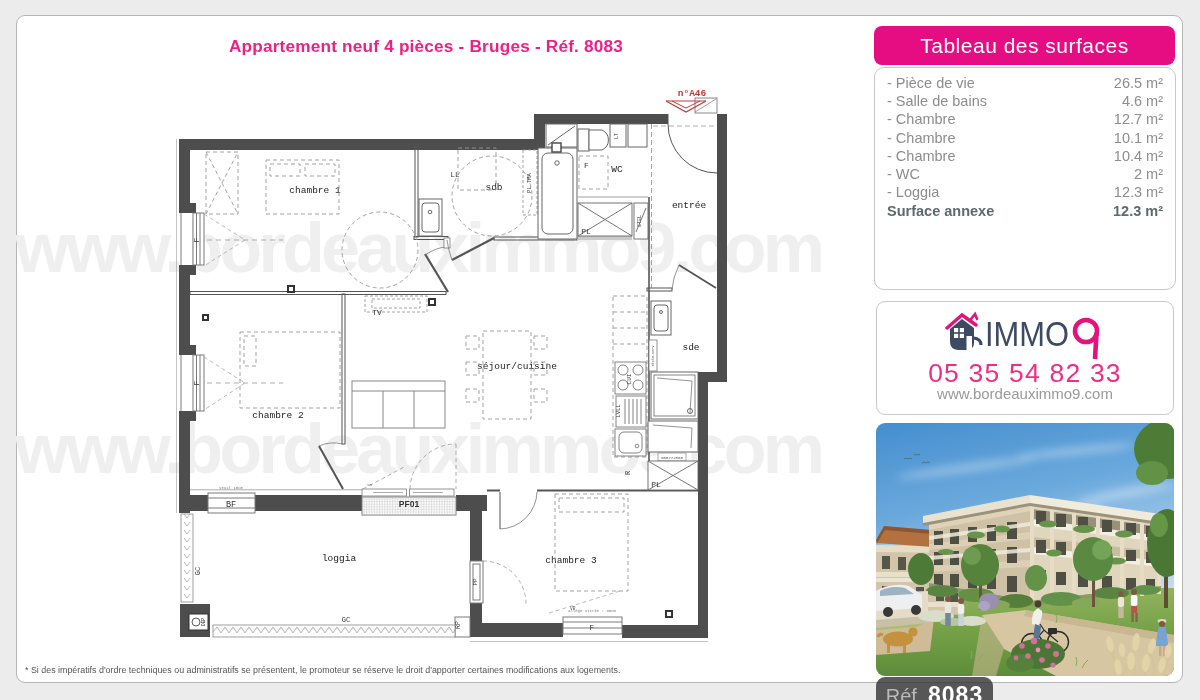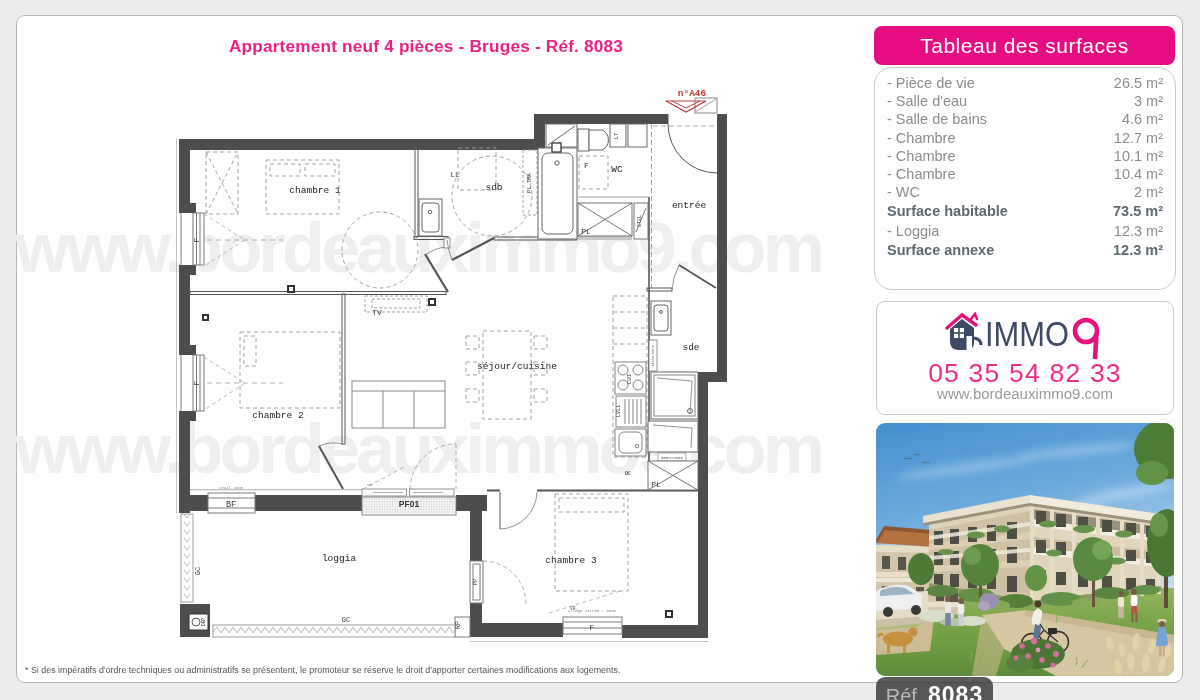--- a/index.html
+++ b/index.html
@@ -8,7 +8,7 @@
   #plansvg{position:absolute;left:0;top:0;}
   .side{position:absolute;box-sizing:border-box;}
   #hdr{left:874px;top:26px;width:301px;height:39px;background:#e60d82;border-radius:8px;color:#fff;text-align:center;font-size:21px;line-height:39px;letter-spacing:0.5px;}
-  #tbl{left:874px;top:67px;width:302px;height:223px;background:#fff;border:1px solid #c8c8c8;border-radius:18px;padding:6px 12px 0 12px;font-size:14.5px;color:#8d8d8d;}
+  #tbl{left:874px;top:67px;width:302px;height:223px;background:#fff;border:1px solid #c8c8c8;border-radius:10px;padding:6px 12px 0 12px;font-size:14.5px;color:#8d8d8d;}
   .row{display:flex;justify-content:space-between;height:18.2px;line-height:18.2px;}
   .row.b{font-weight:bold;color:#5d6a70;height:20.5px;line-height:20.5px;}
   #immo{left:876px;top:301px;width:298px;height:114px;background:#fff;border:1px solid #c9c9c9;border-radius:9px;text-align:center;}

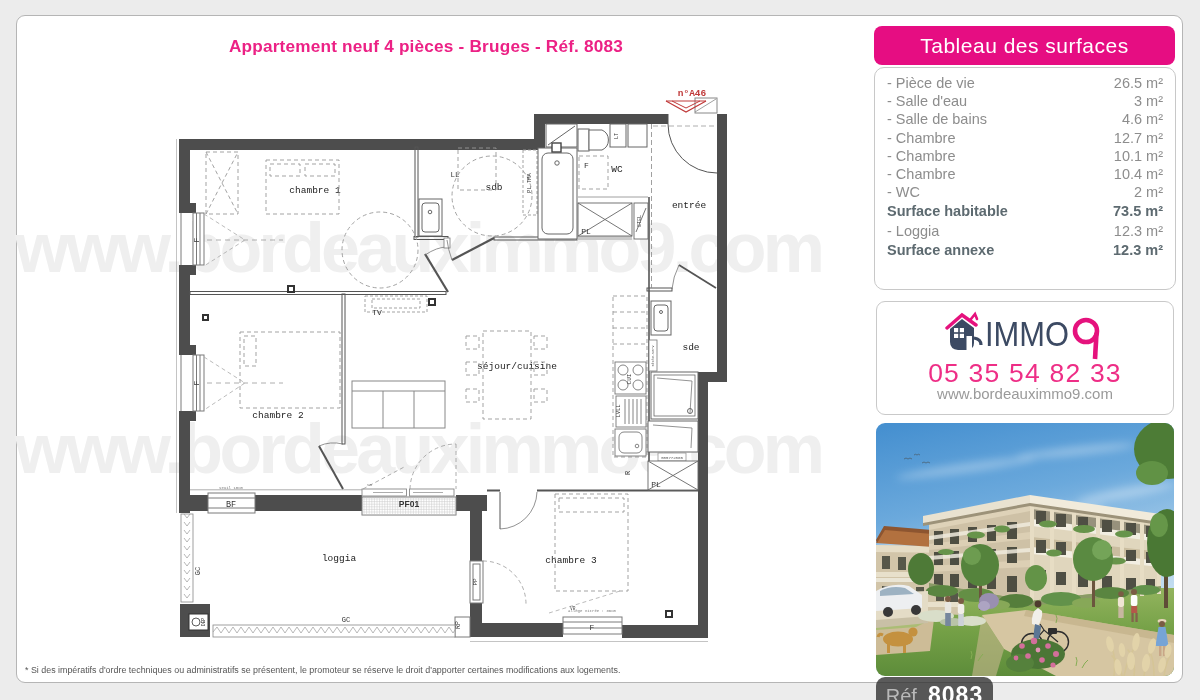--- a/index.html
+++ b/index.html
@@ -439,10 +439,6 @@
   <div class="row">
       <span>- Pièce de vie</span>
       <span>26.5 m²</span>
-    </div>
-  <div class="row">
-      <span>- Salle d'eau</span>
-      <span>3 m²</span>
     </div>
   <div class="row">
       <span>- Salle de bains</span>

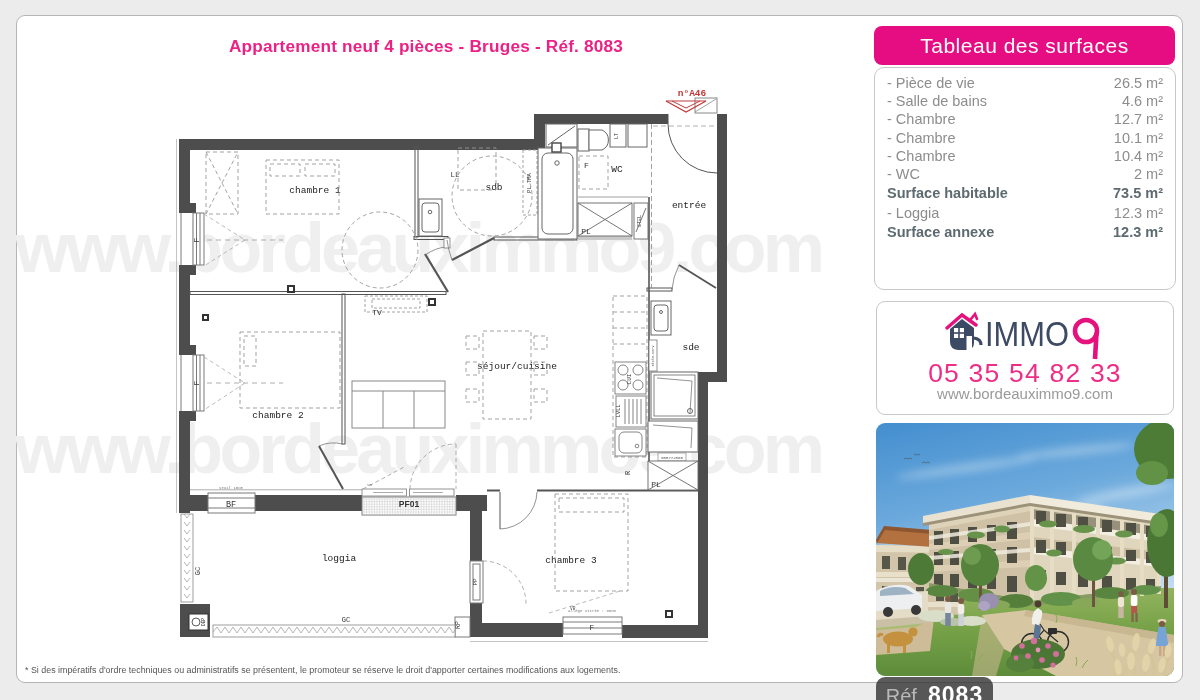--- a/index.html
+++ b/index.html
@@ -460,10 +460,6 @@
       <span>- WC</span>
       <span>2 m²</span>
     </div>
-  <div class="row b">
-      <span>Surface habitable</span>
-      <span>73.5 m²</span>
-    </div>
   <div class="row">
       <span>- Loggia</span>
       <span>12.3 m²</span>

